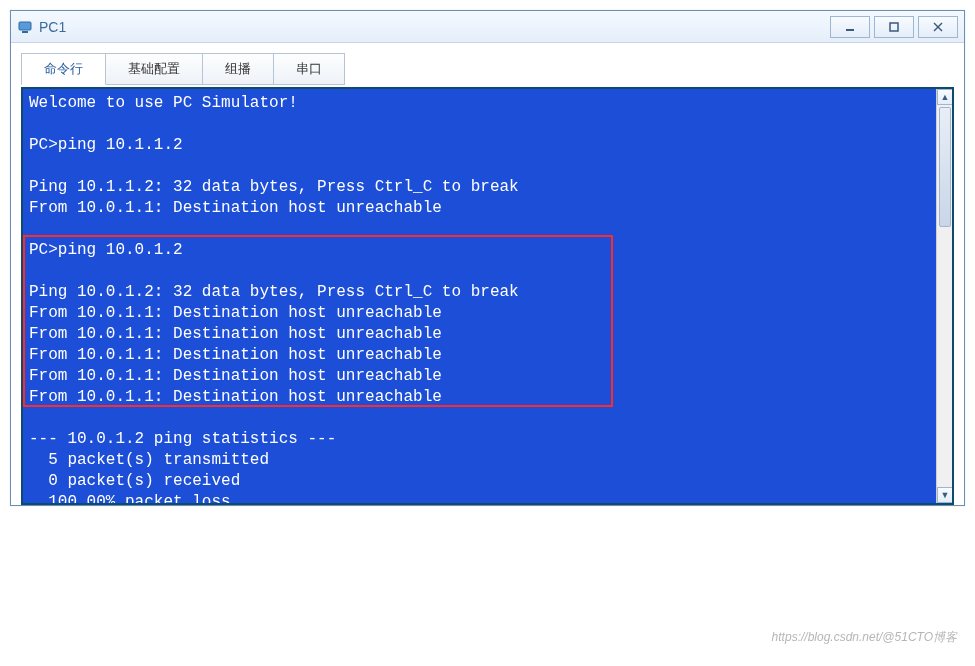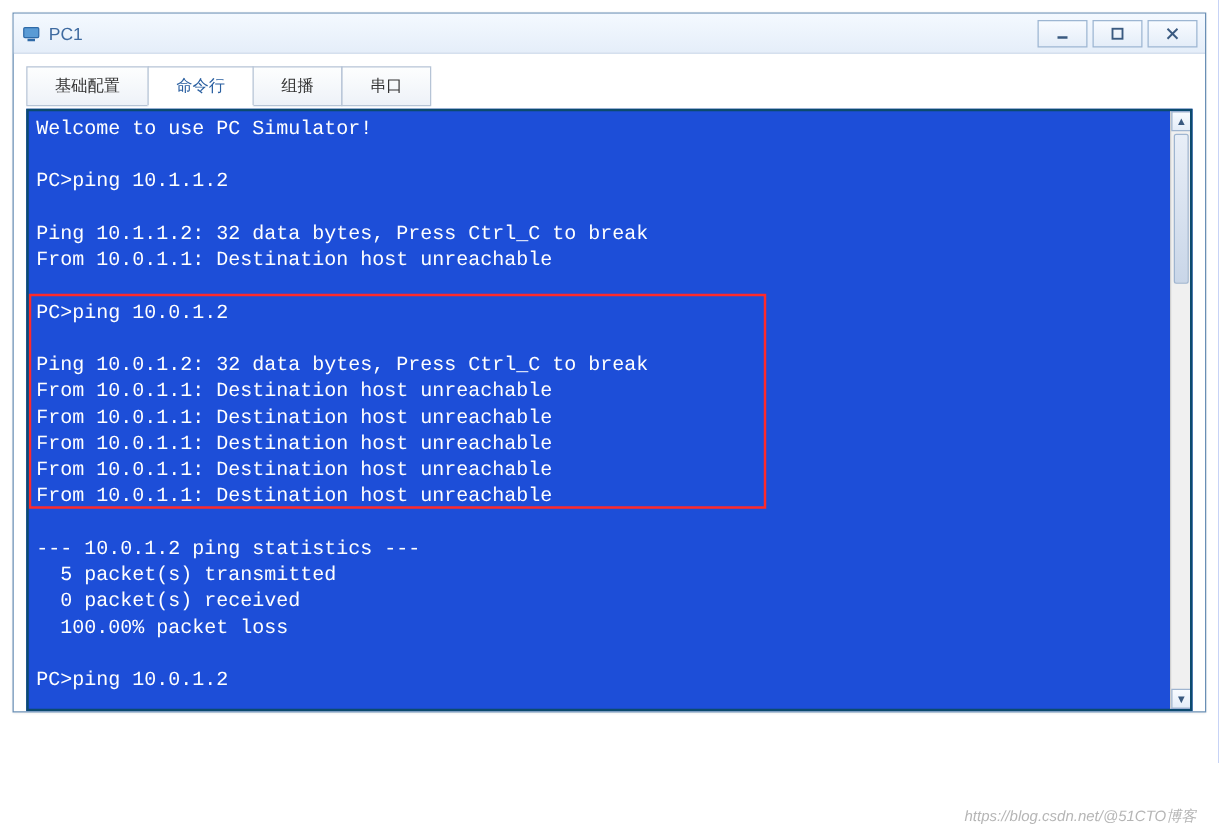--- a/index.html
+++ b/index.html
@@ -14,7 +14,7 @@
   }
   .window {
     width: 955px;
-    height: 560px;
+    height: 496px;
     border: 1px solid #6a8fb5;
     background: #fff;
     display: flex;

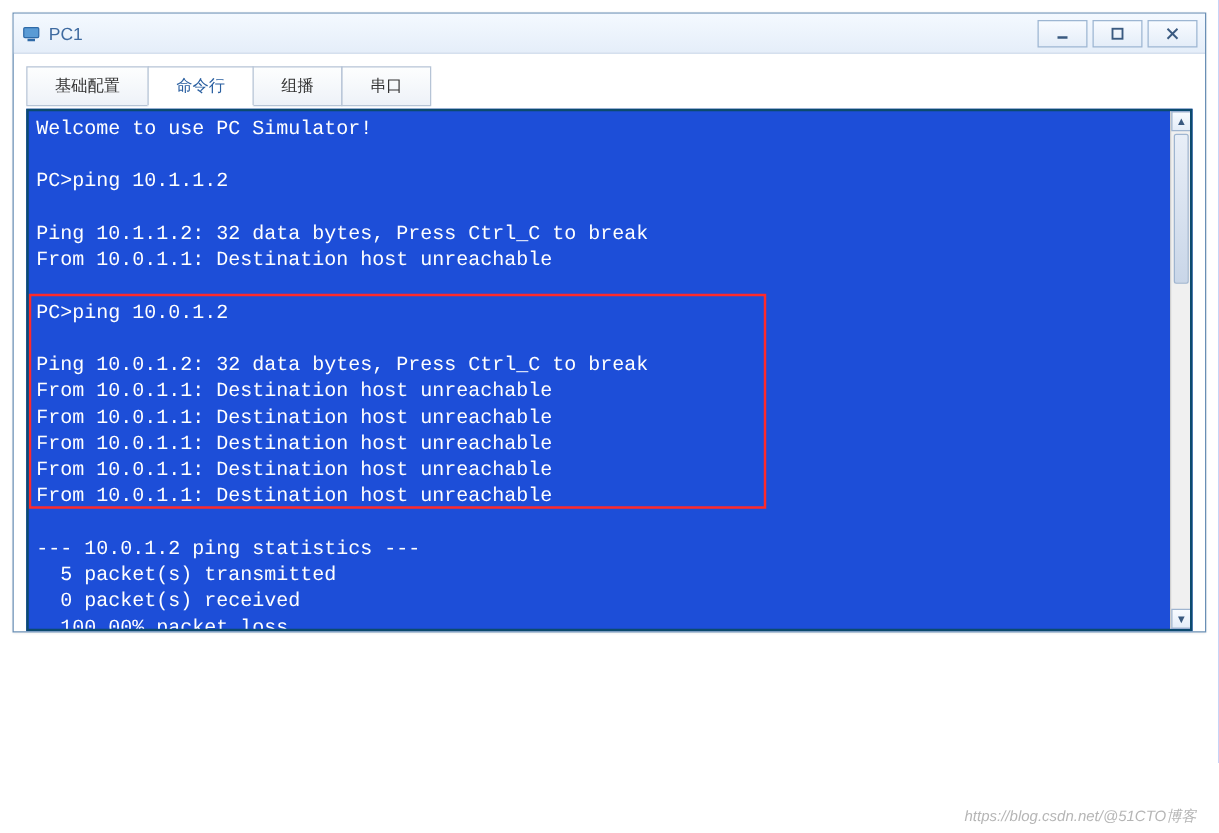--- a/index.html
+++ b/index.html
@@ -164,8 +164,8 @@
 
   <div class="body-area">
     <div class="tabs">
+      <div class="tab active">命令行</div>
       <div class="tab">基础配置</div>
-      <div class="tab active">命令行</div>
       <div class="tab">组播</div>
       <div class="tab">串口</div>
     </div>

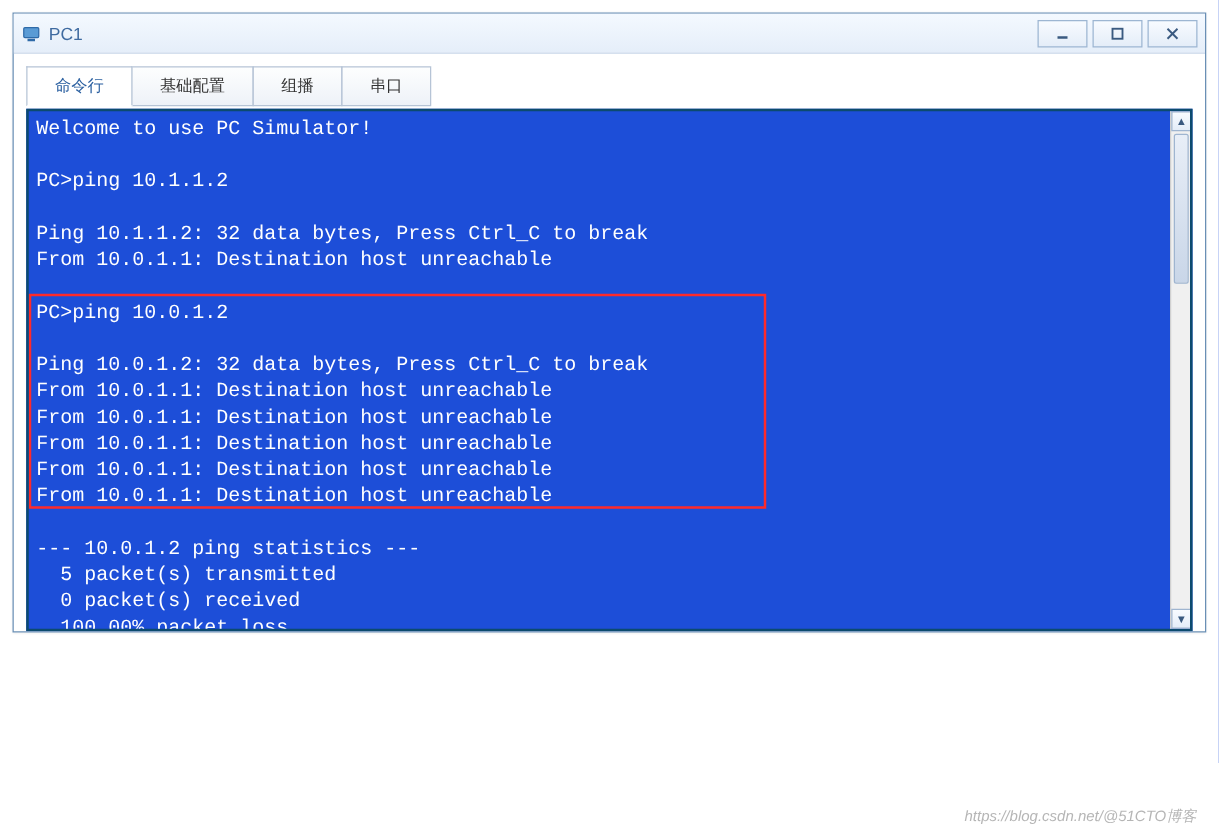--- a/index.html
+++ b/index.html
@@ -121,7 +121,7 @@
   .watermark {
     position: fixed;
     right: 18px;
-    bottom: 4px;
+    bottom: 20px;
     font-size: 12px;
     color: rgba(120,120,120,.55);
     font-style: italic;

